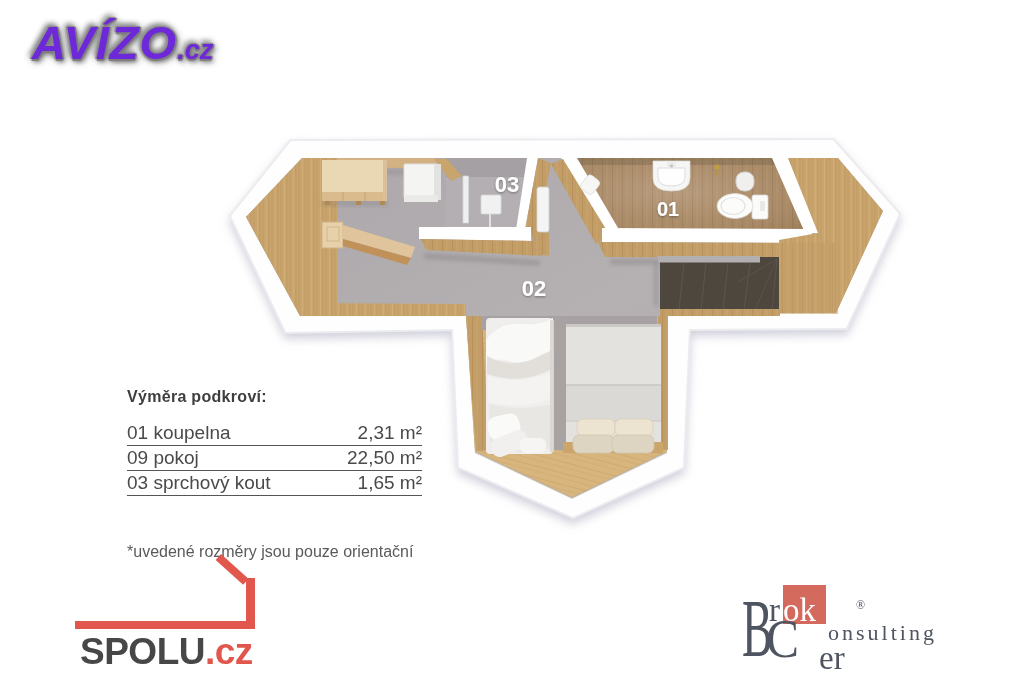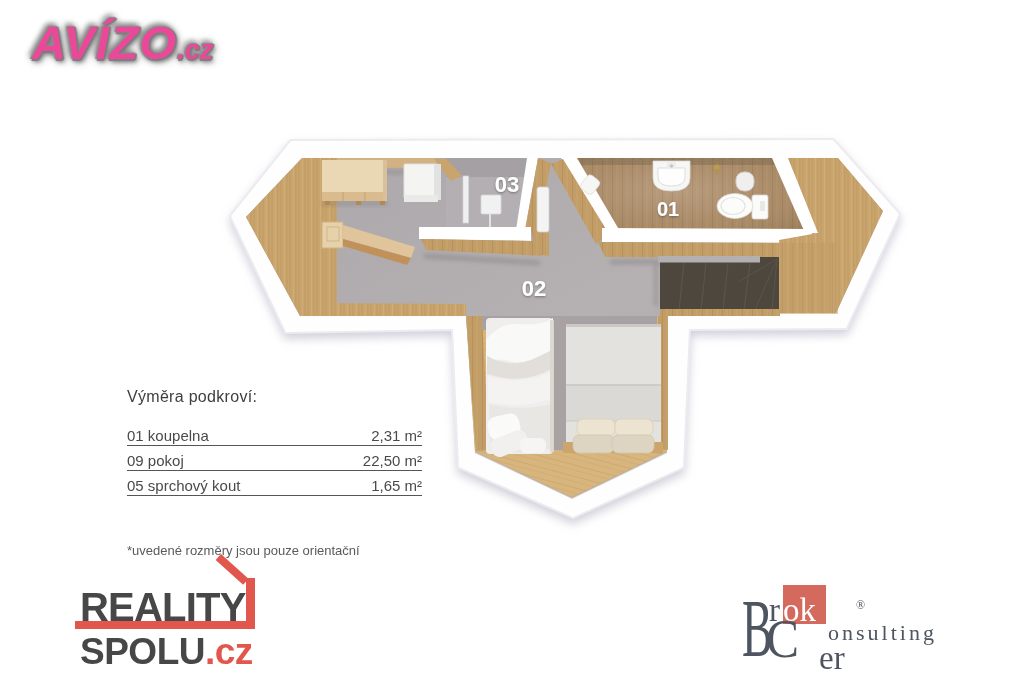--- a/index.html
+++ b/index.html
@@ -11,7 +11,7 @@
   .avz .cz{font-size:27px;letter-spacing:0;}
   #avizo-sh1{color:#777;filter:blur(3px);transform:translate(-2px,-2px);opacity:.9;}
   #avizo-sh2{color:#8f8f8f;filter:blur(4px);transform:translate(2px,2px);opacity:.95;}
-  #avizo-tx{color:#ec4899;
+  #avizo-tx{color:#6d28d9;
       text-shadow:1.5px 0 1px #7d7d7d, -1.5px 0 1px #8d8d8d, 0 1.5px 1px #7d7d7d,
                   0 -1.5px 1px #8d8d8d, 1px 1px 1px #757575, -1px -1px 1px #939393,
                   2px 3px 4px rgba(115,115,115,.85), -2px -3px 5px rgba(135,135,135,.7);}

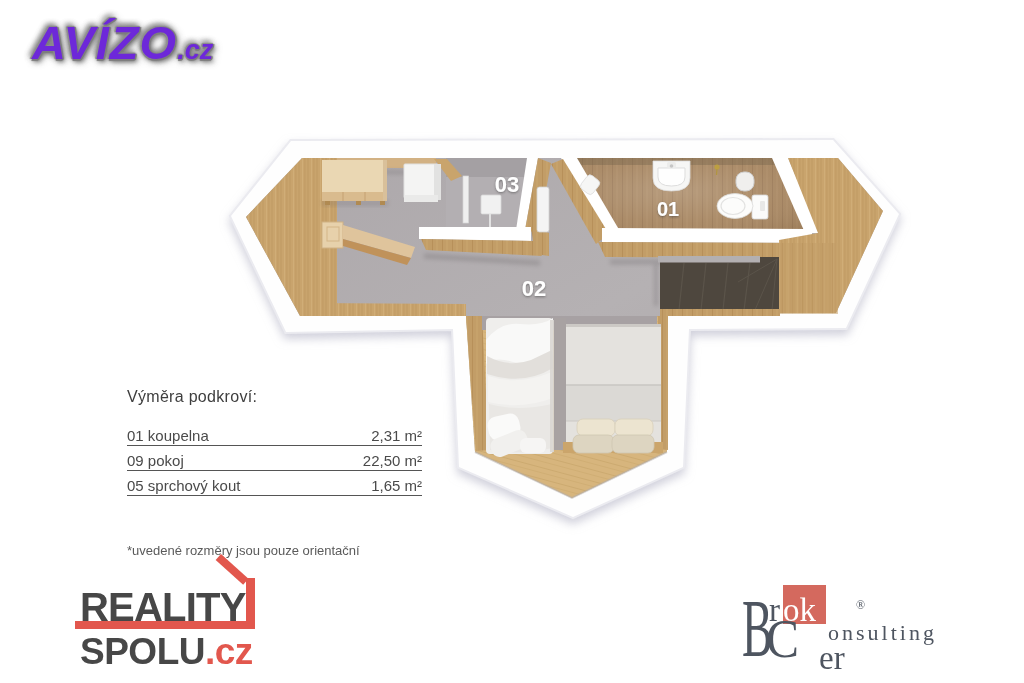--- a/index.html
+++ b/index.html
@@ -15,7 +15,7 @@
       text-shadow:1.5px 0 1px #7d7d7d, -1.5px 0 1px #8d8d8d, 0 1.5px 1px #7d7d7d,
                   0 -1.5px 1px #8d8d8d, 1px 1px 1px #757575, -1px -1px 1px #939393,
                   2px 3px 4px rgba(115,115,115,.85), -2px -3px 5px rgba(135,135,135,.7);}
-  .t-title{left:127px;top:388px;font-size:16px;font-weight:400;color:#3e3e3e;letter-spacing:.3px;}
+  .t-title{left:127px;top:388px;font-size:16px;font-weight:700;color:#3e3e3e;letter-spacing:.3px;}
   .t-row{left:127px;width:295px;height:21px;border-bottom:1.6px solid #555;
          font-size:15px;color:#4a4a4a;}
   .t-row .l{position:absolute;left:0;bottom:1px;}

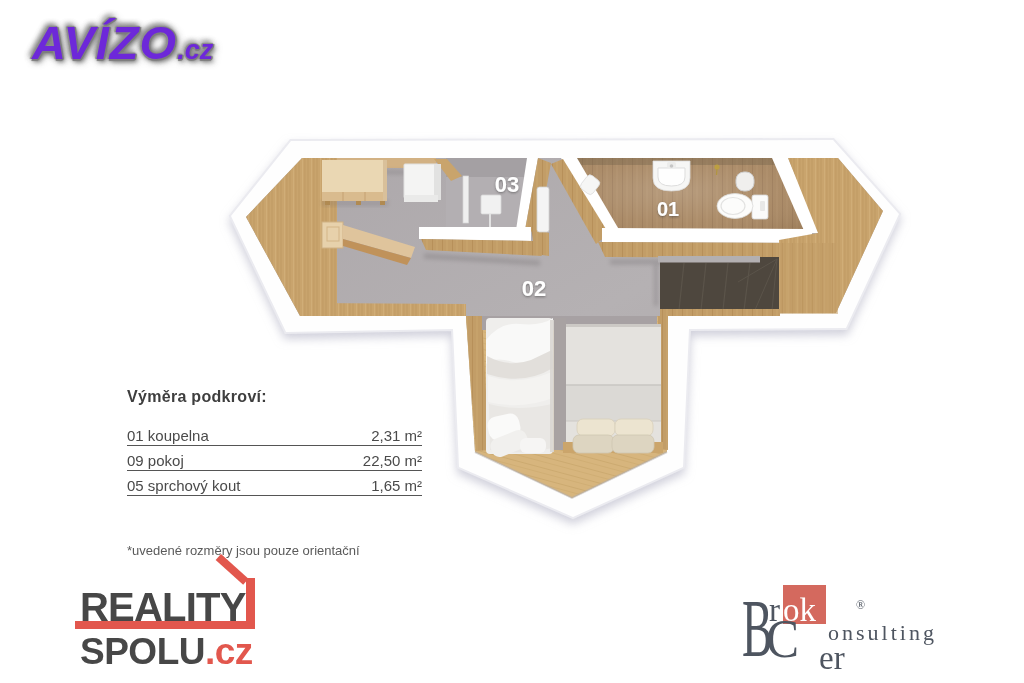--- a/index.html
+++ b/index.html
@@ -17,7 +17,7 @@
                   2px 3px 4px rgba(115,115,115,.85), -2px -3px 5px rgba(135,135,135,.7);}
   .t-title{left:127px;top:388px;font-size:16px;font-weight:700;color:#3e3e3e;letter-spacing:.3px;}
   .t-row{left:127px;width:295px;height:21px;border-bottom:1.6px solid #555;
-         font-size:15px;color:#4a4a4a;}
+         font-size:19px;color:#4a4a4a;}
   .t-row .l{position:absolute;left:0;bottom:1px;}
   .t-row .r{position:absolute;right:0;bottom:1px;}
   .t-note{left:127px;top:543px;font-size:13px;color:#5a5a5a;}

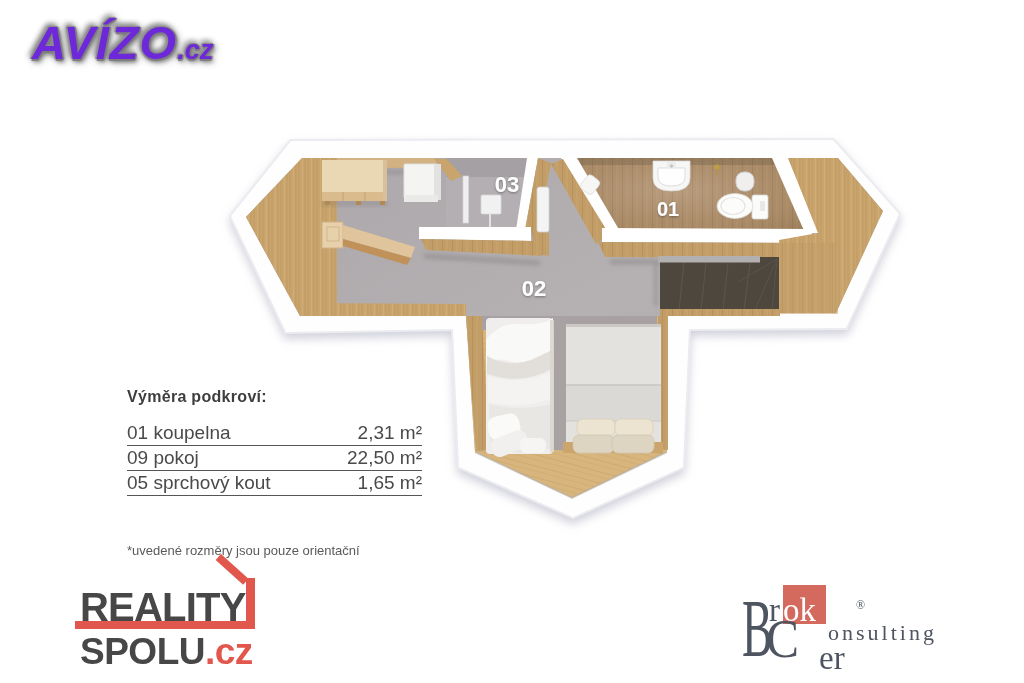--- a/index.html
+++ b/index.html
@@ -255,7 +255,7 @@
     </div>
 
 <div class="abs t-row" style="top:474px">
-      <span class="l">05 sprchový kout</span>
+      <span class="l">03 sprchový kout</span>
       <span class="r">1,65 m²</span>
     </div>
 

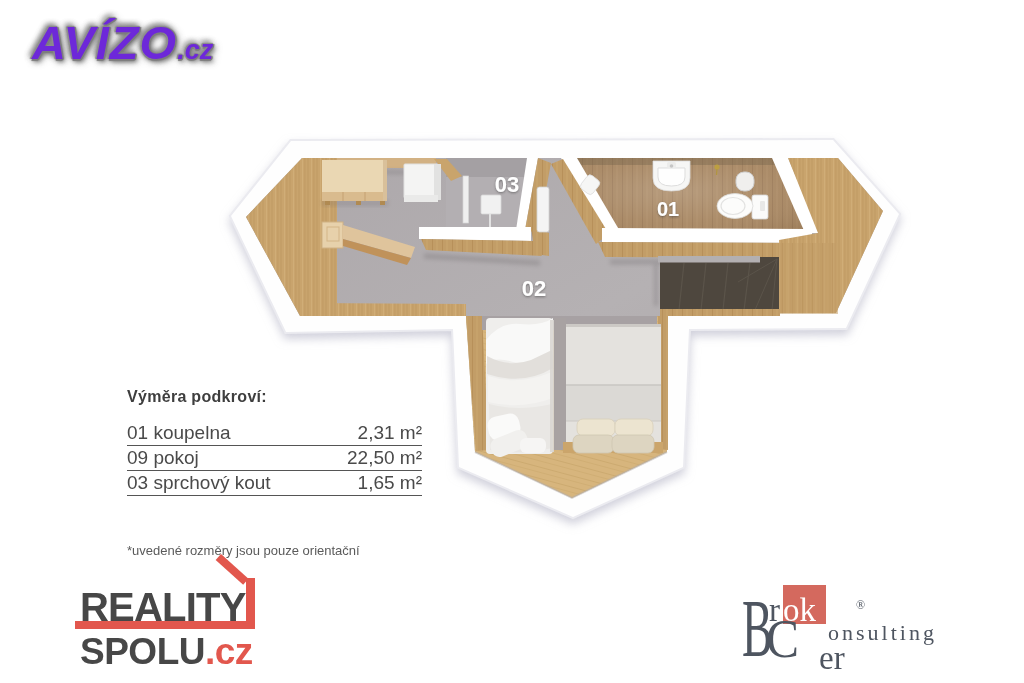--- a/index.html
+++ b/index.html
@@ -20,7 +20,7 @@
          font-size:19px;color:#4a4a4a;}
   .t-row .l{position:absolute;left:0;bottom:1px;}
   .t-row .r{position:absolute;right:0;bottom:1px;}
-  .t-note{left:127px;top:543px;font-size:13px;color:#5a5a5a;}
+  .t-note{left:127px;top:543px;font-size:16px;color:#5a5a5a;}
   #rs-reality{left:80px;top:585px;font-size:40px;font-weight:700;color:#474747;letter-spacing:-0.8px;}
   #rs-spolu{left:80px;top:631px;font-size:37px;font-weight:700;color:#474747;letter-spacing:-0.5px;}
   #rs-spolu .cz{color:#e2574d;}

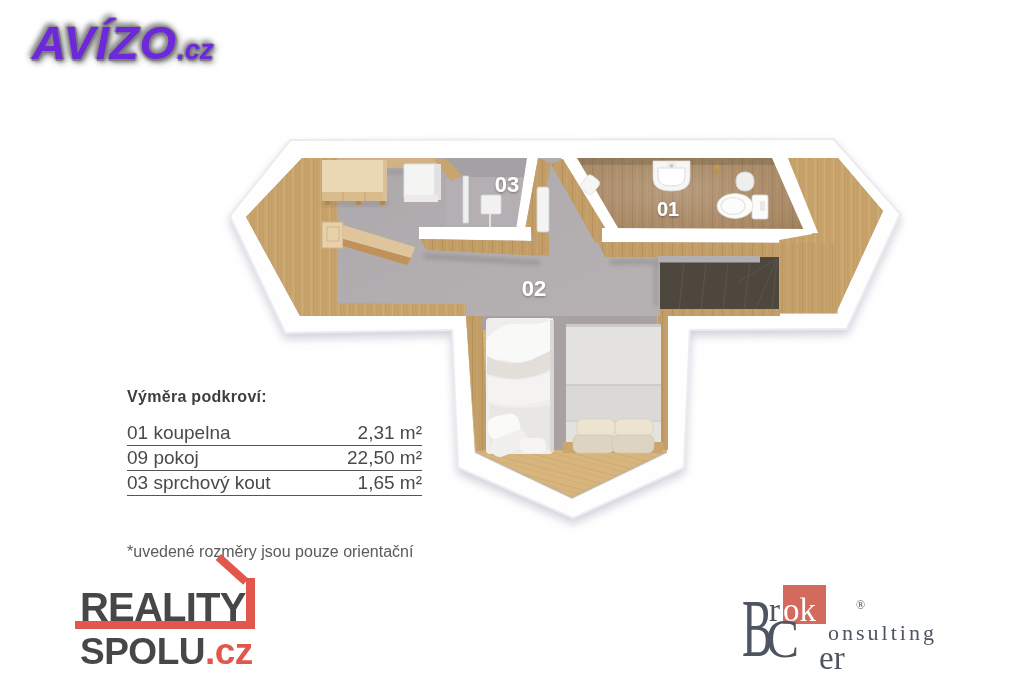--- a/index.html
+++ b/index.html
@@ -262,7 +262,6 @@
 
 <div class="abs t-note">*uvedené rozměry jsou pouze orientační</div>
 
-<div class="abs" id="rs-reality">REALITY</div>
 <div class="abs" id="rs-spolu">SPOLU<span class="cz">.cz</span></div>
 
 <div class="abs rs-red" style="left:221px;top:554px;width:37px;height:8px;transform:rotate(42deg);transform-origin:0 0;"></div>

